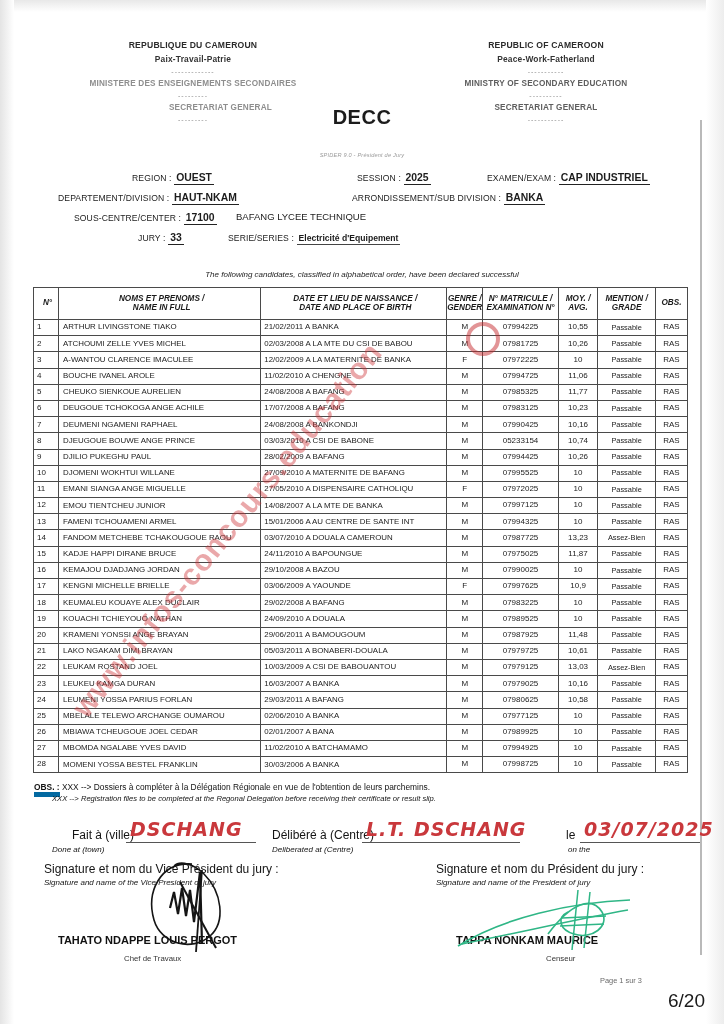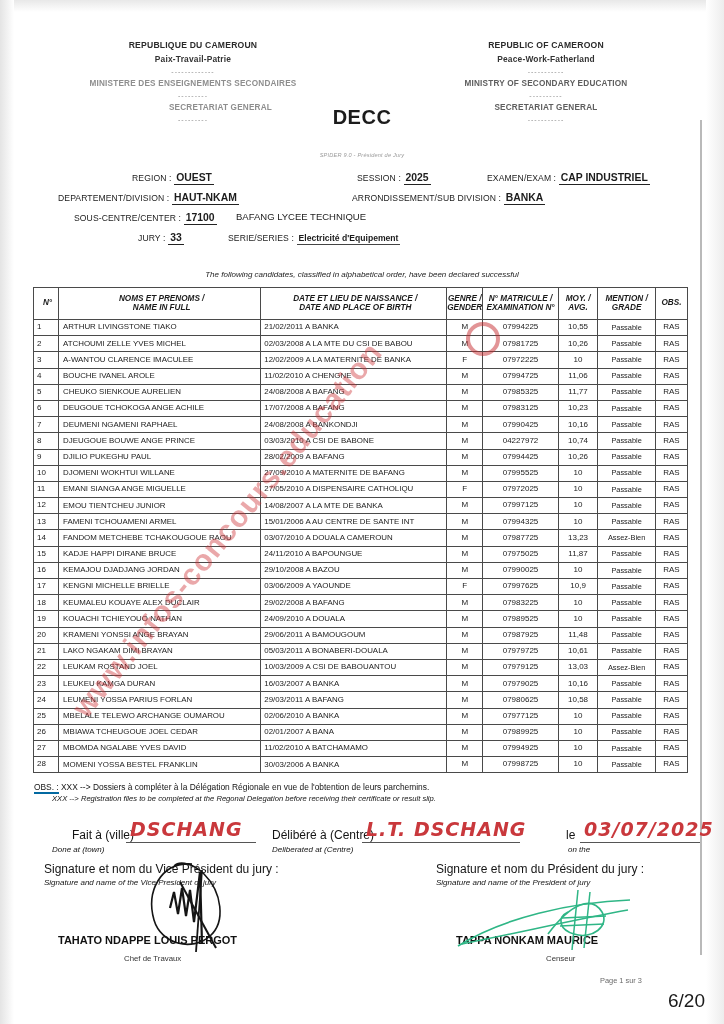--- a/index.html
+++ b/index.html
@@ -368,7 +368,7 @@
           <td class="c-name">DJEUGOUE BOUWE ANGE PRINCE</td>
           <td class="c-birth">03/03/2010 A CSI DE BABONE</td>
           <td class="c-gen">M</td>
-          <td class="c-mat">04227972</td>
+          <td class="c-mat">05233154</td>
           <td class="c-moy">10,74</td>
           <td class="c-men">Passable</td>
           <td class="c-obs">RAS</td>

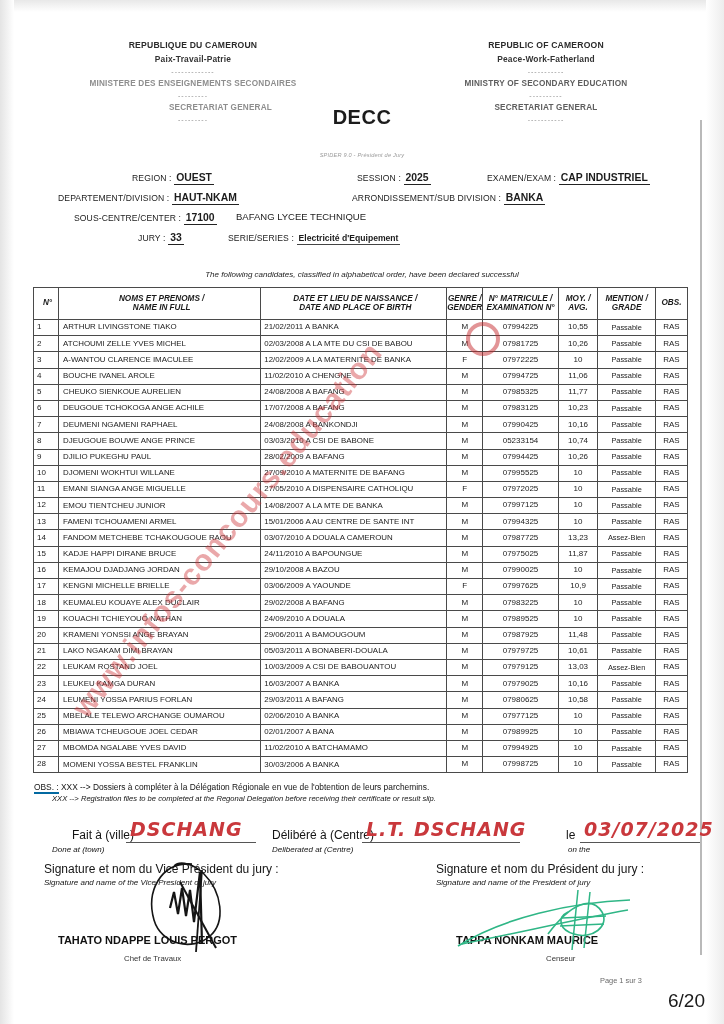--- a/index.html
+++ b/index.html
@@ -153,7 +153,7 @@
     position: absolute; left: 34px; top: 782px; width: 660px;
     font-size: 8.4px; color: #141414;
   }
-  .obs-line .ob { font-weight: 400; border-bottom: 2px solid #0369a1; margin-top: 41px; }
+  .obs-line .ob { font-weight: 700; border-bottom: 5px solid #0369a1; margin-top: 41px; }
   .obs-line2 {
     position: absolute; left: 52px; top: 794px; width: 660px;
     font-size: 7.6px; font-style: italic; color: #141414;

